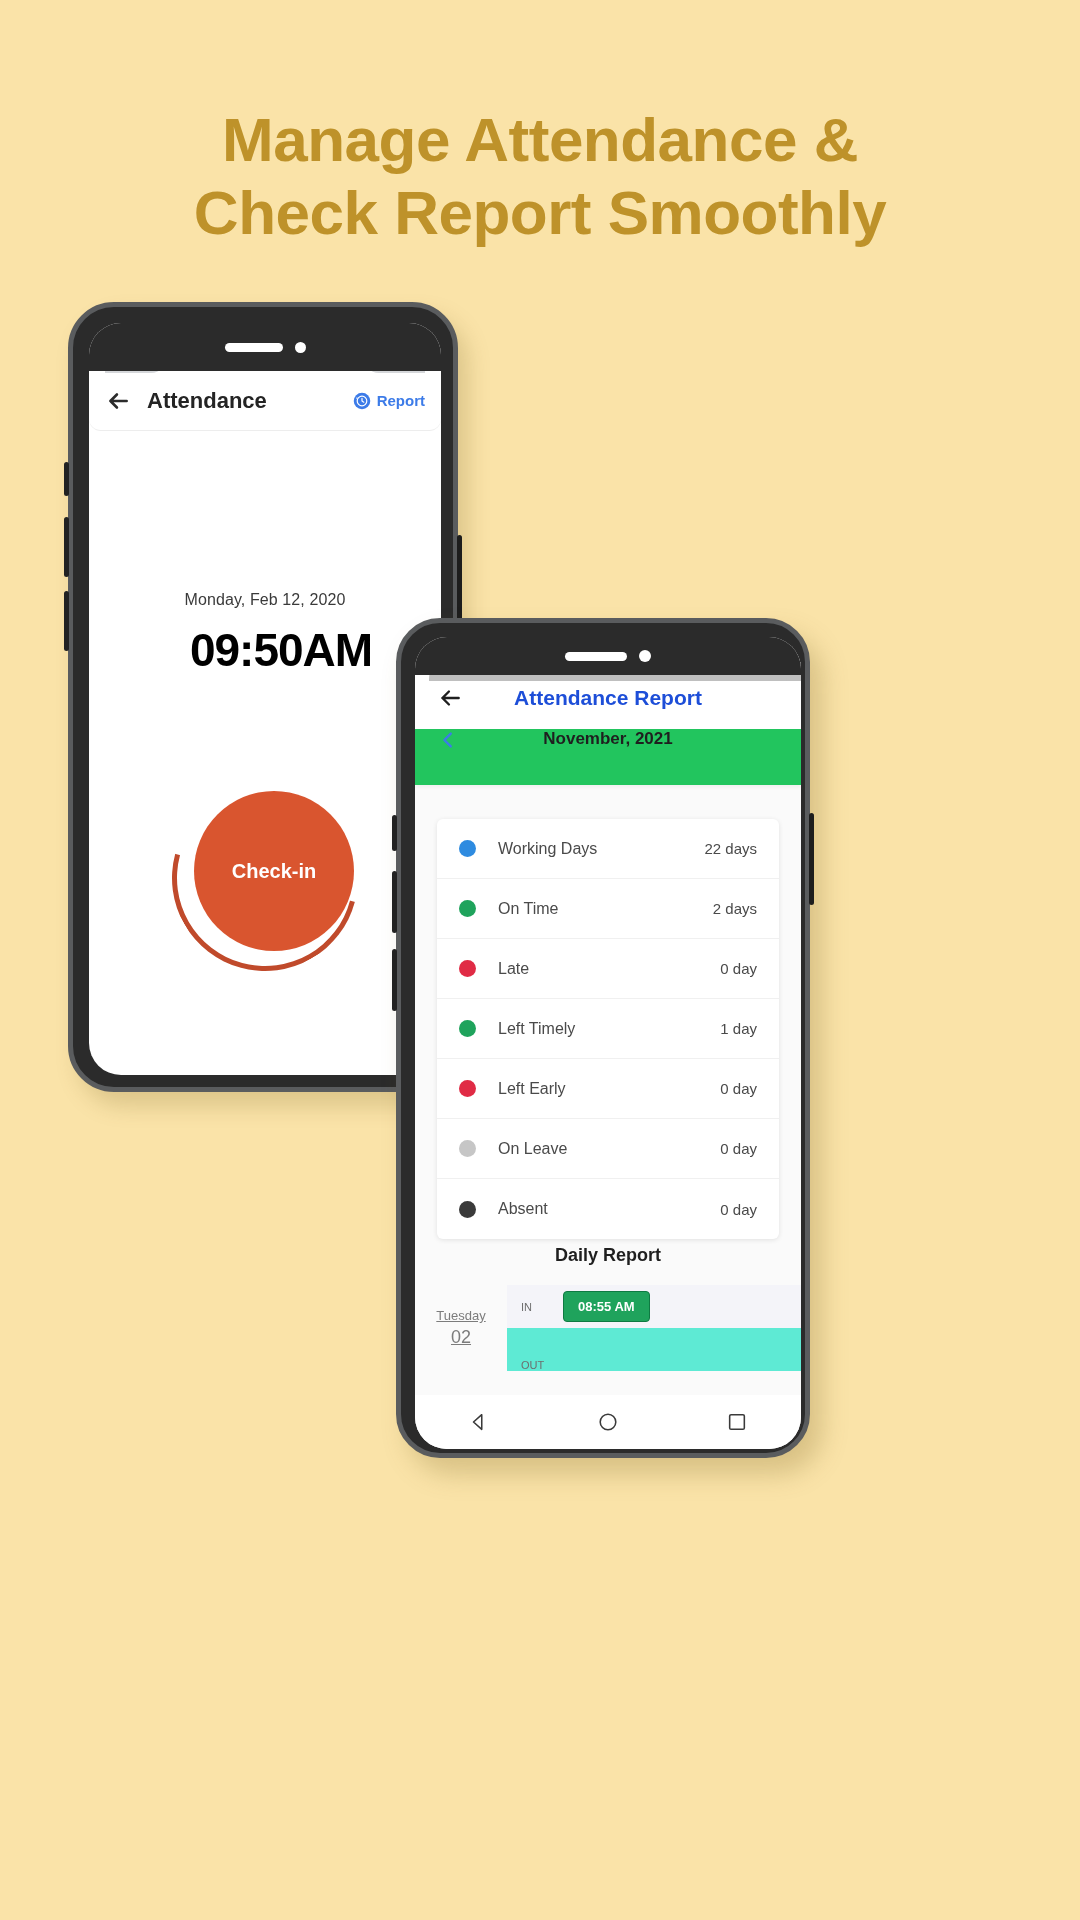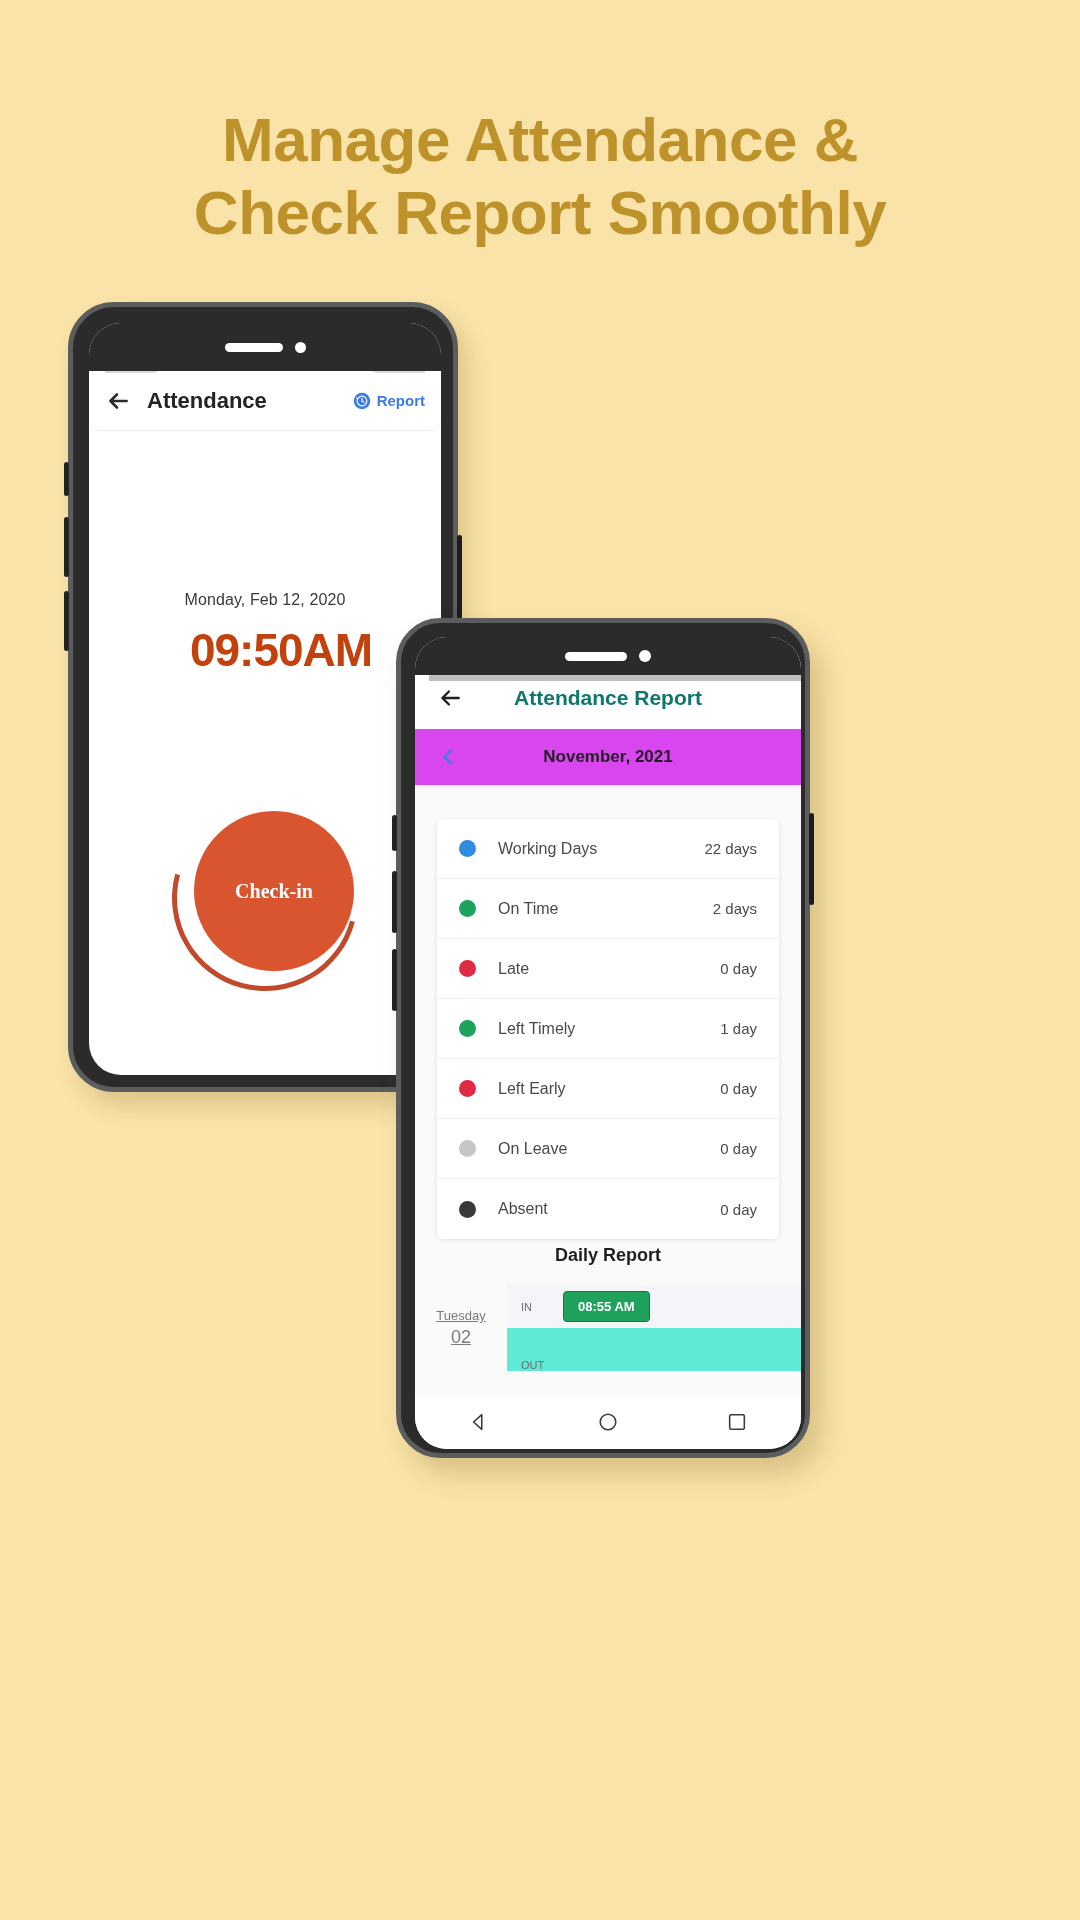--- a/index.html
+++ b/index.html
@@ -98,7 +98,7 @@
   }
   .clock-date { font-size:16px; color:#3A3A3A; letter-spacing:0.1px; }
   .clock-time {
-    font-size:46px; font-weight:bold; color:#c2410c;
+    font-size:46px; font-weight:bold; color:#000000;
     margin-top:14px; letter-spacing:-1px;padding-left:32px;
   }
 

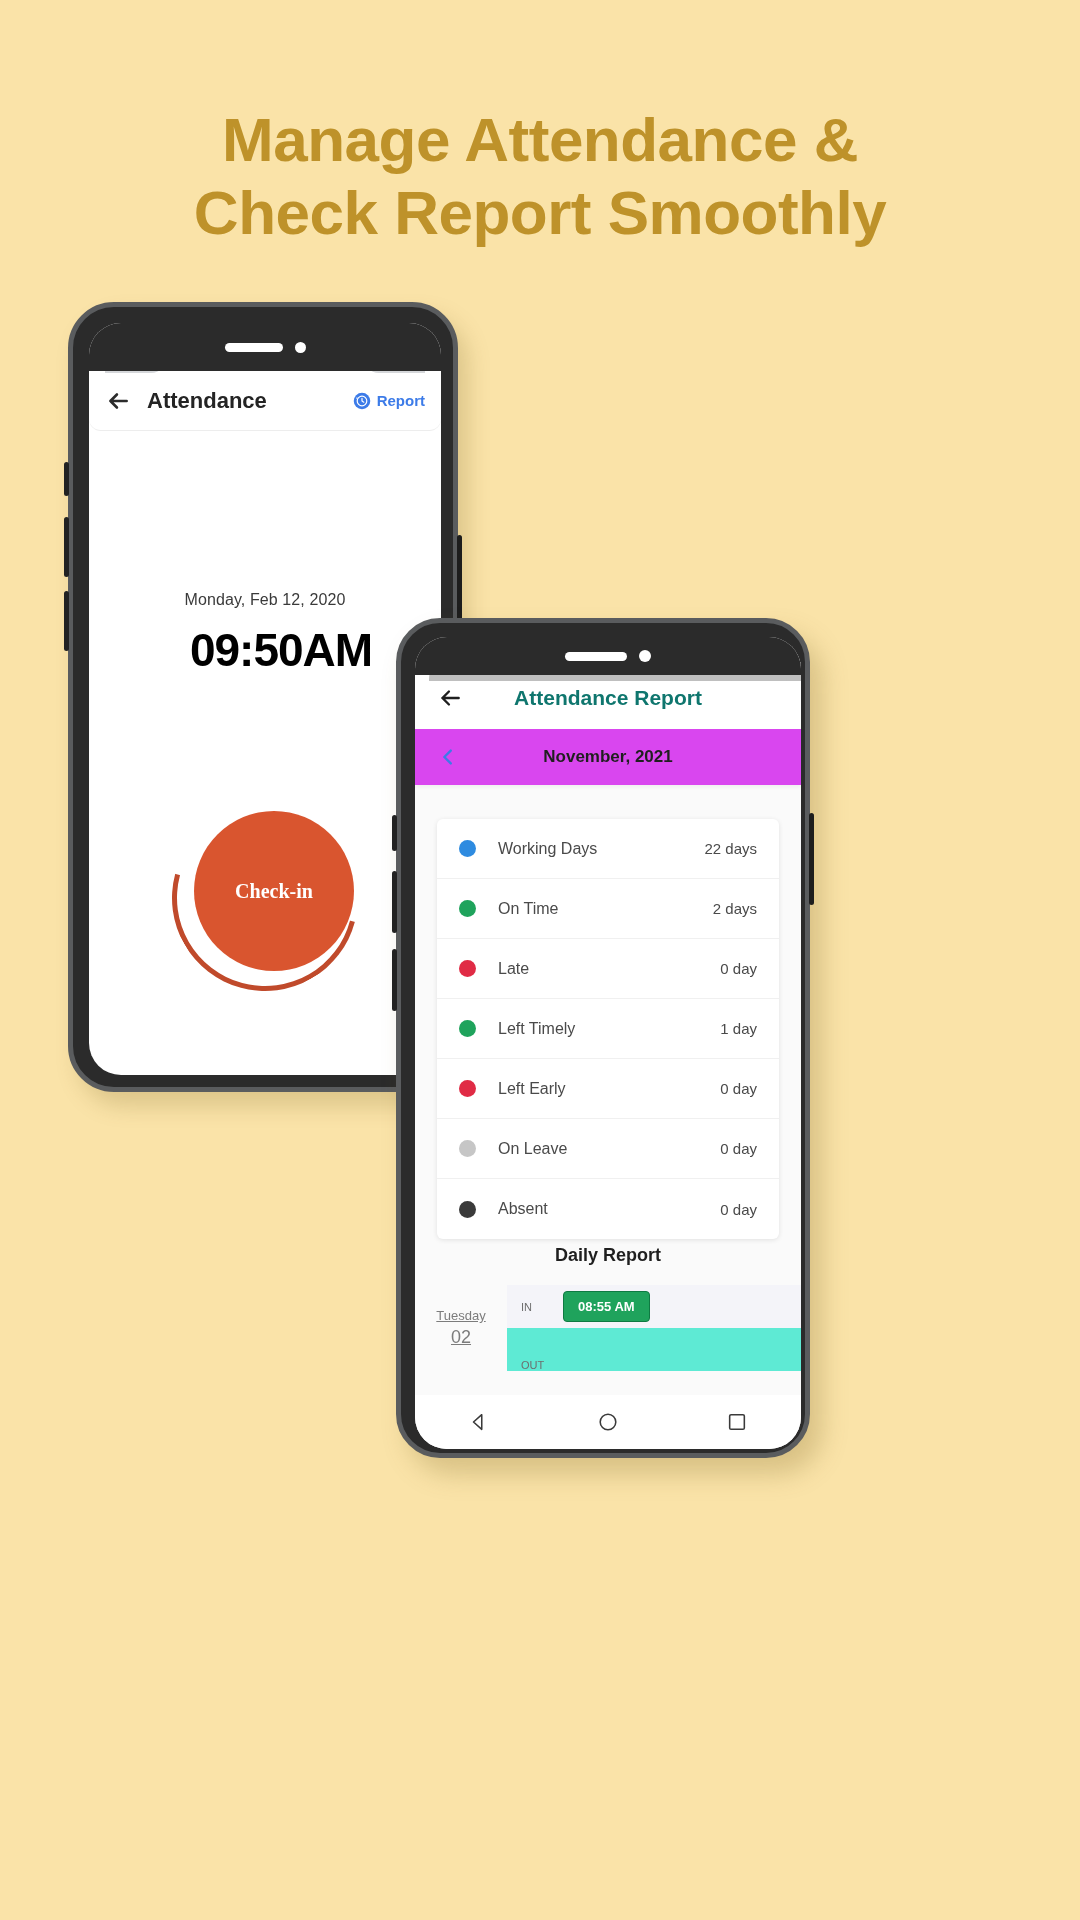--- a/index.html
+++ b/index.html
@@ -176,7 +176,7 @@
   .back-arrow2 { width:26px; height:26px; flex:0 0 26px; }
   .app2-title {
     flex:1; text-align:center; font-size:21px; font-weight:bold;
-    color:#0f766e; margin-right:26px;
+    color:#1d4ed8; margin-right:26px;
   }
 
   .month-bar {

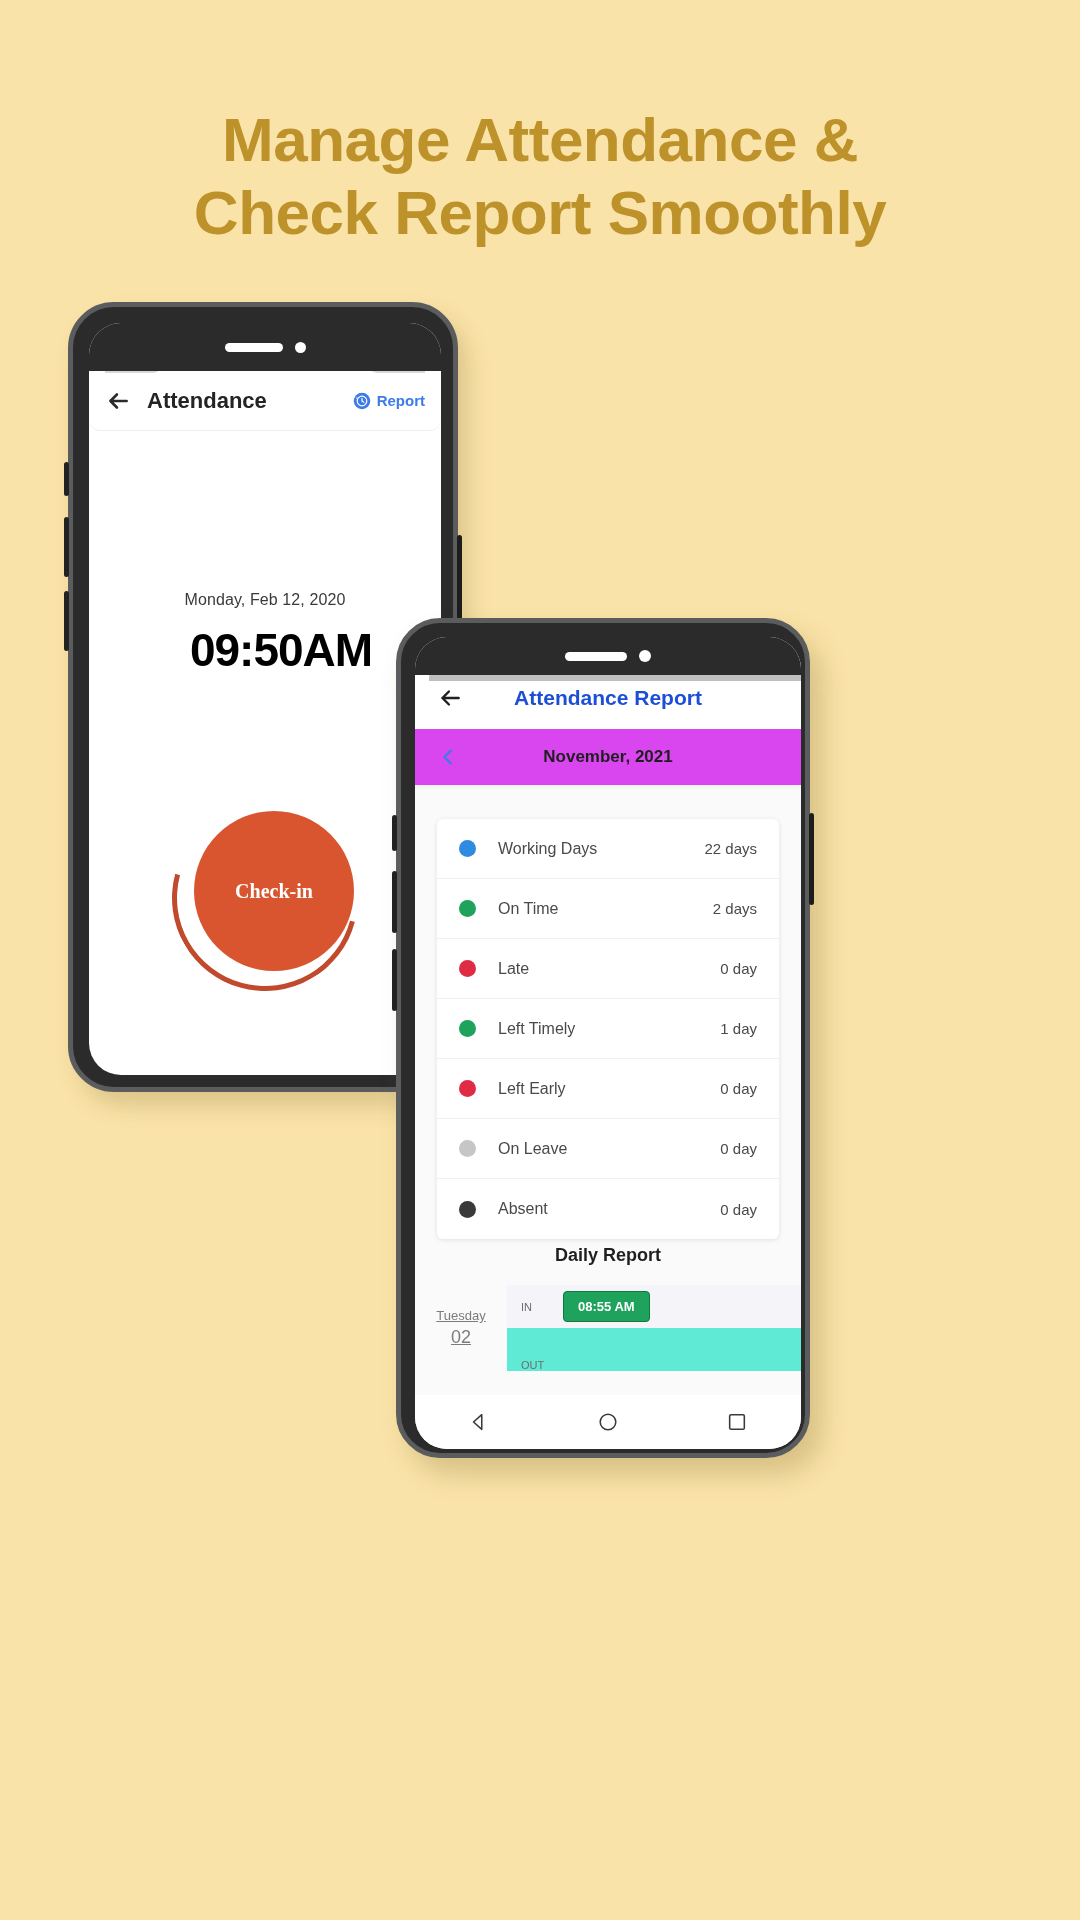--- a/index.html
+++ b/index.html
@@ -181,8 +181,8 @@
 
   .month-bar {
     position:absolute; left:0; top:92px; width:100%; height:56px;
-    background:#d946ef; z-index:14;
-    display:flex; align-items:center; padding:0 22px;
+    background:#22c55e; z-index:14;
+    display:flex; align-items:flex-start; padding:0 22px;
     box-shadow:0 2px 4px rgba(0,0,0,0.05);
   }
   .month-prev { width:22px; flex:0 0 22px; }

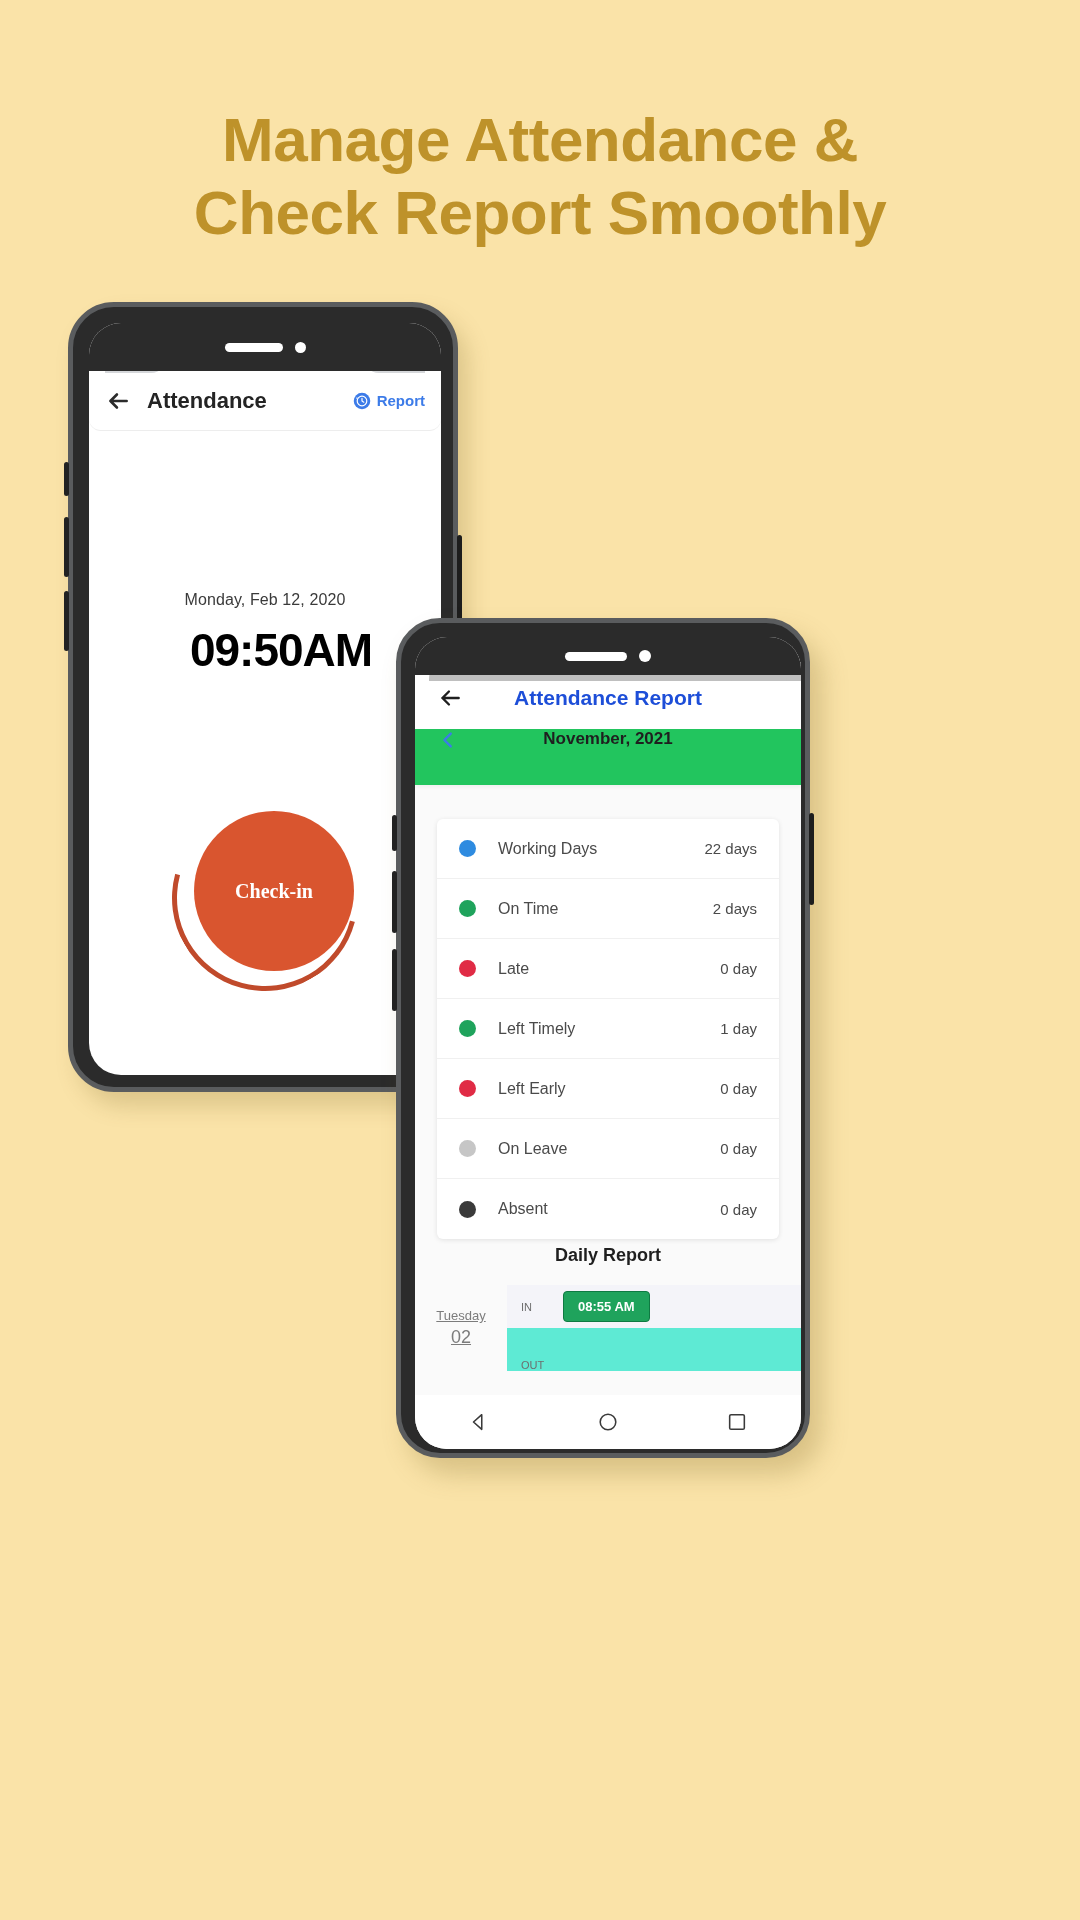--- a/index.html
+++ b/index.html
@@ -103,9 +103,9 @@
   }
 
   .checkin-wrap {
-    position:absolute; left:50%; top:482px;
+    position:absolute; left:50%; top:462px;
     transform:translateX(-50%);
-    width:186px; height:186px;font-family:Liberation Serif, serif;
+    width:186px; height:186px;
   }
   .checkin-ring {
     position:absolute; inset:0;

